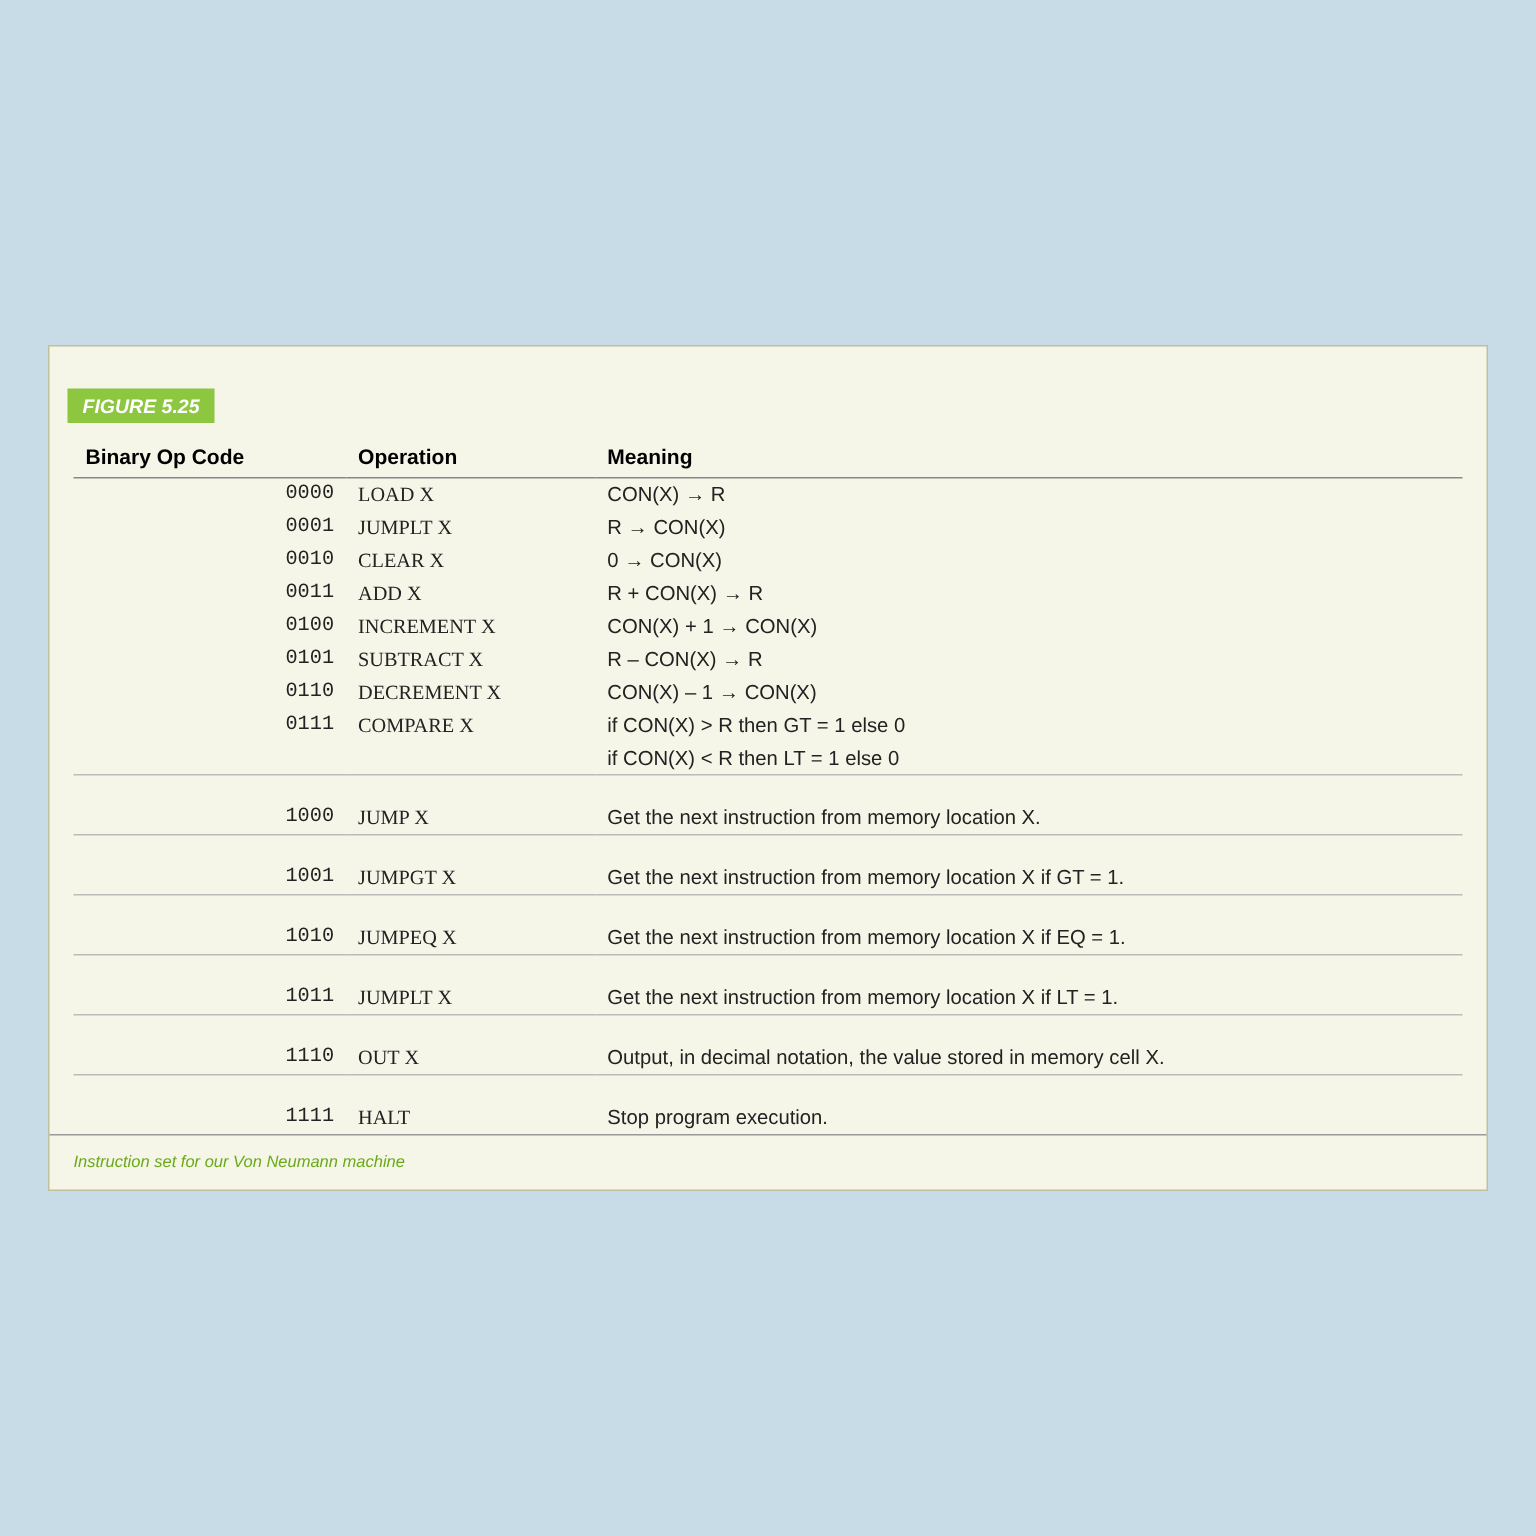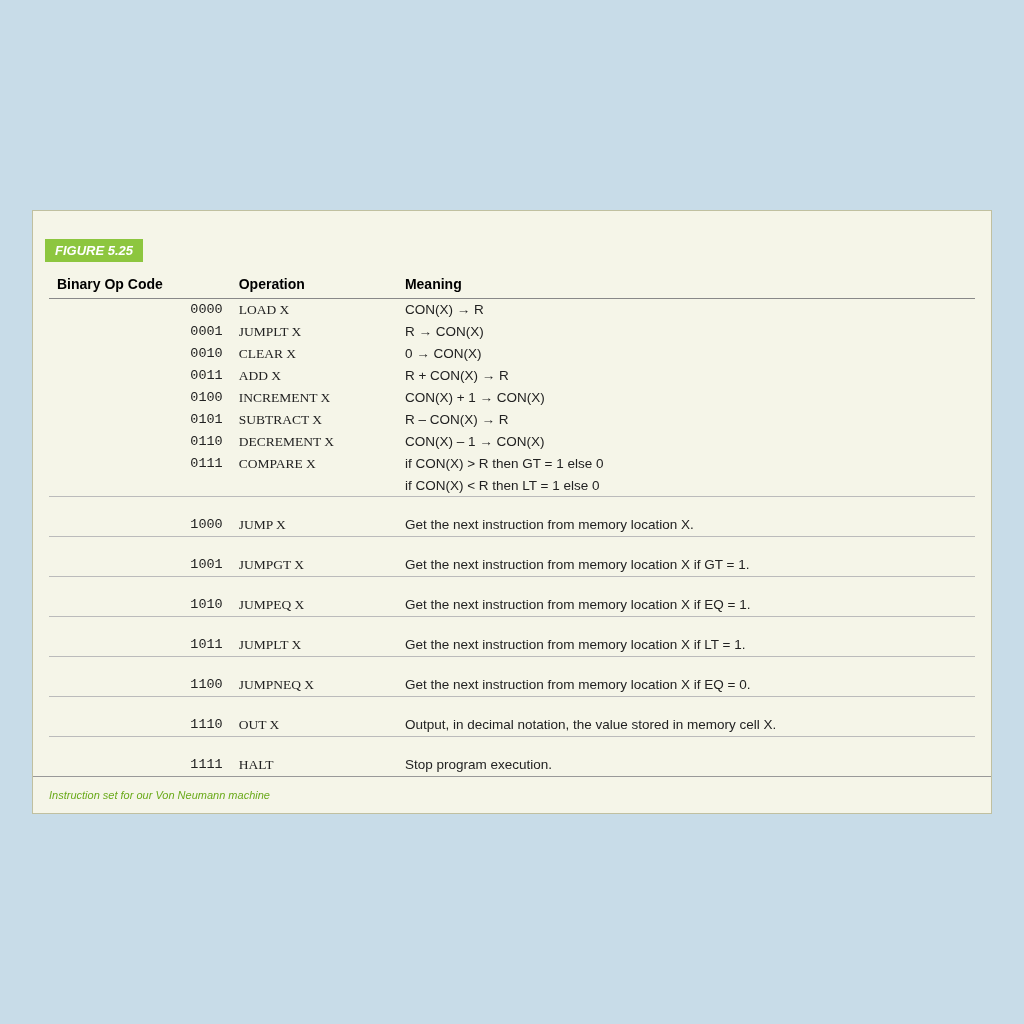--- a/index.html
+++ b/index.html
@@ -152,11 +152,6 @@
             <td>Get the next instruction from memory location X if LT = 1.</td>
           </tr>
           <tr class="border-top">
-            <td>1100</td>
-            <td>JUMPNEQ X</td>
-            <td>Get the next instruction from memory location X if EQ = 0.</td>
-          </tr>
-          <tr class="border-top">
             <td>1110</td>
             <td>OUT X</td>
             <td>Output, in decimal notation, the value stored in memory cell X.</td>

